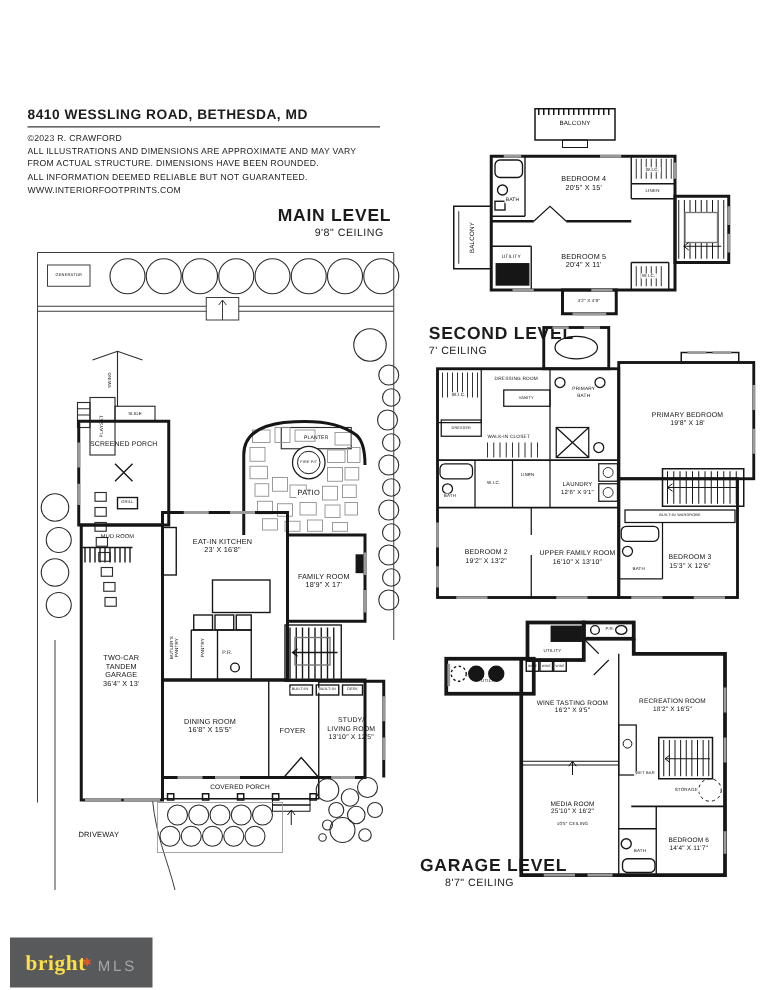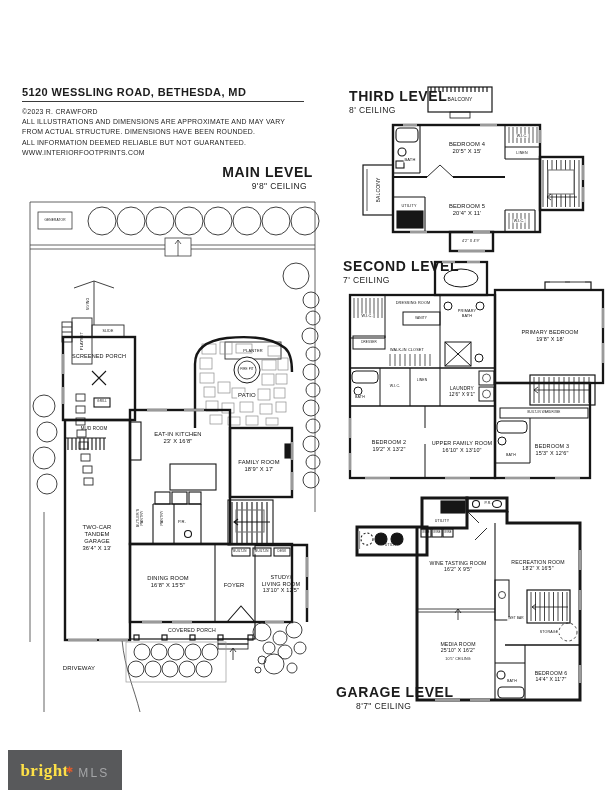--- a/index.html
+++ b/index.html
@@ -46,7 +46,7 @@
 <div id="page">
 
   <div class="hdr">
-    <div class="addr">5120 WESSLING ROAD, BETHESDA, MD</div>
+    <div class="addr">8410 WESSLING ROAD, BETHESDA, MD</div>
     <div class="lines">
         <div>©2023 R. CRAWFORD</div>
         <div>ALL ILLUSTRATIONS AND DIMENSIONS ARE APPROXIMATE AND MAY VARY</div>

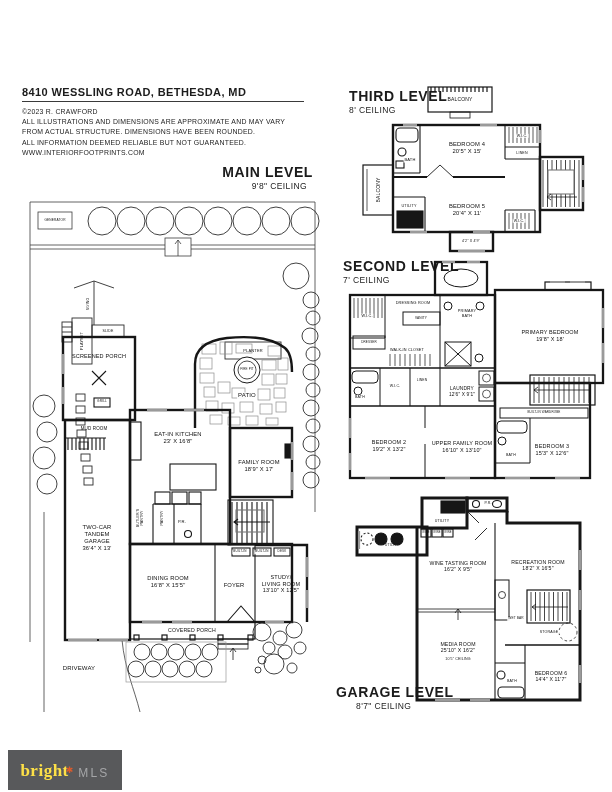--- a/index.html
+++ b/index.html
@@ -60,10 +60,6 @@
     <div class="t">MAIN LEVEL</div>
     <div class="c">9'8" CEILING</div>
   </div>
-  <div class="lvl-title" id="t-third">
-    <div class="t">THIRD LEVEL</div>
-    <div class="c">8' CEILING</div>
-  </div>
   <div class="lvl-title" id="t-second">
     <div class="t">SECOND LEVEL</div>
     <div class="c">7' CEILING</div>

